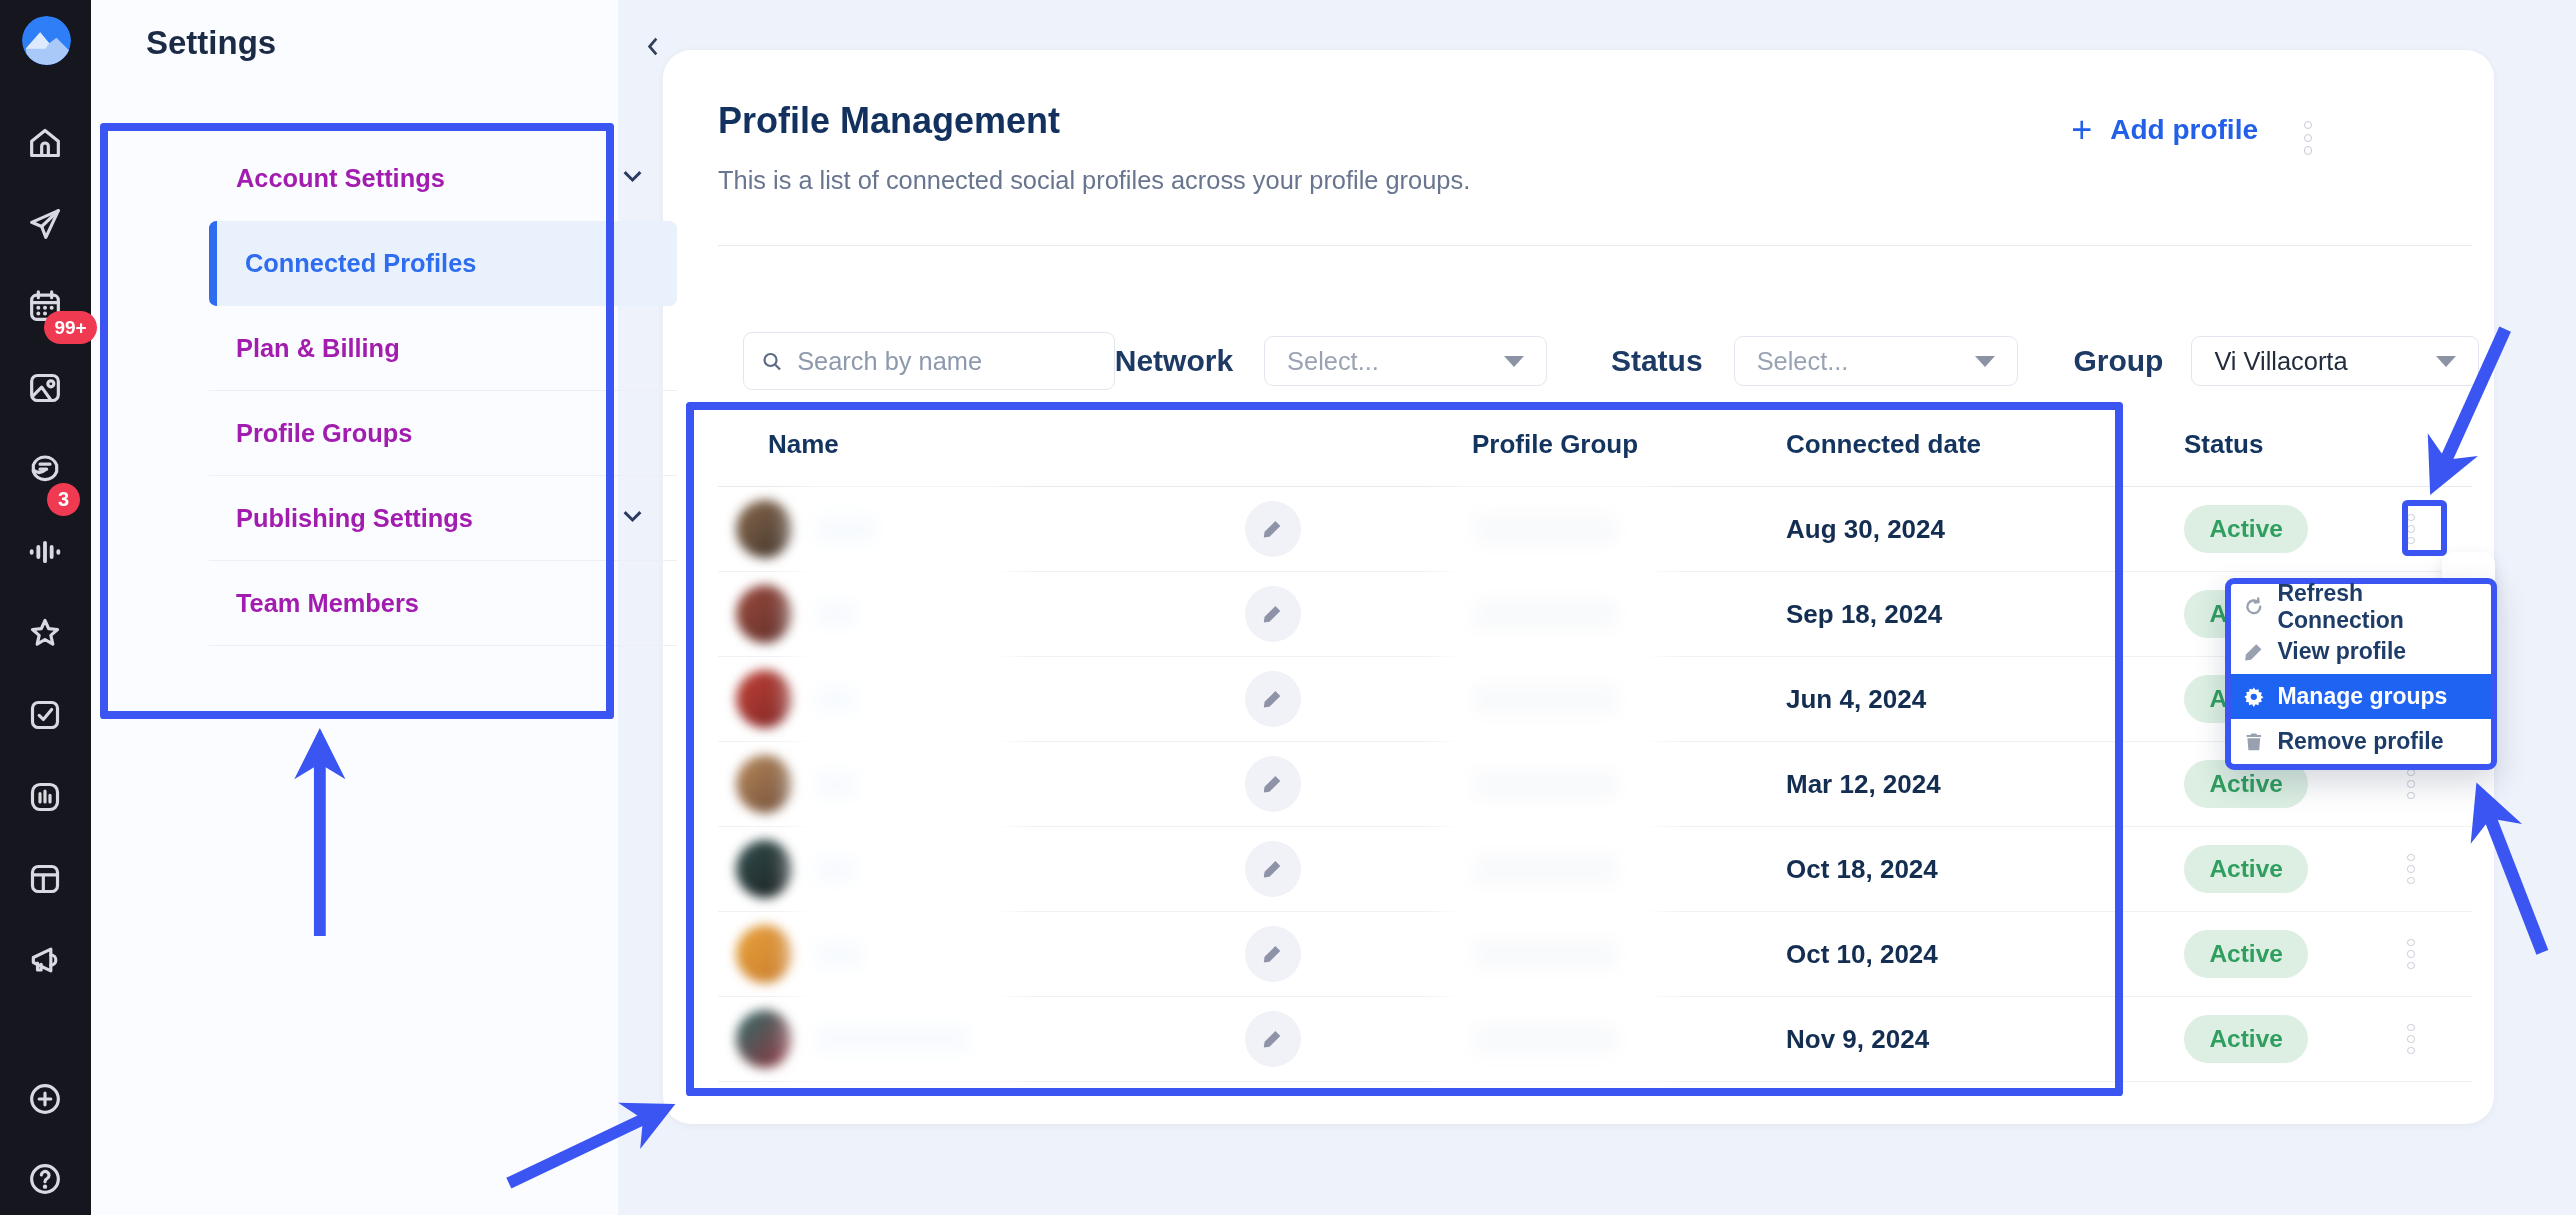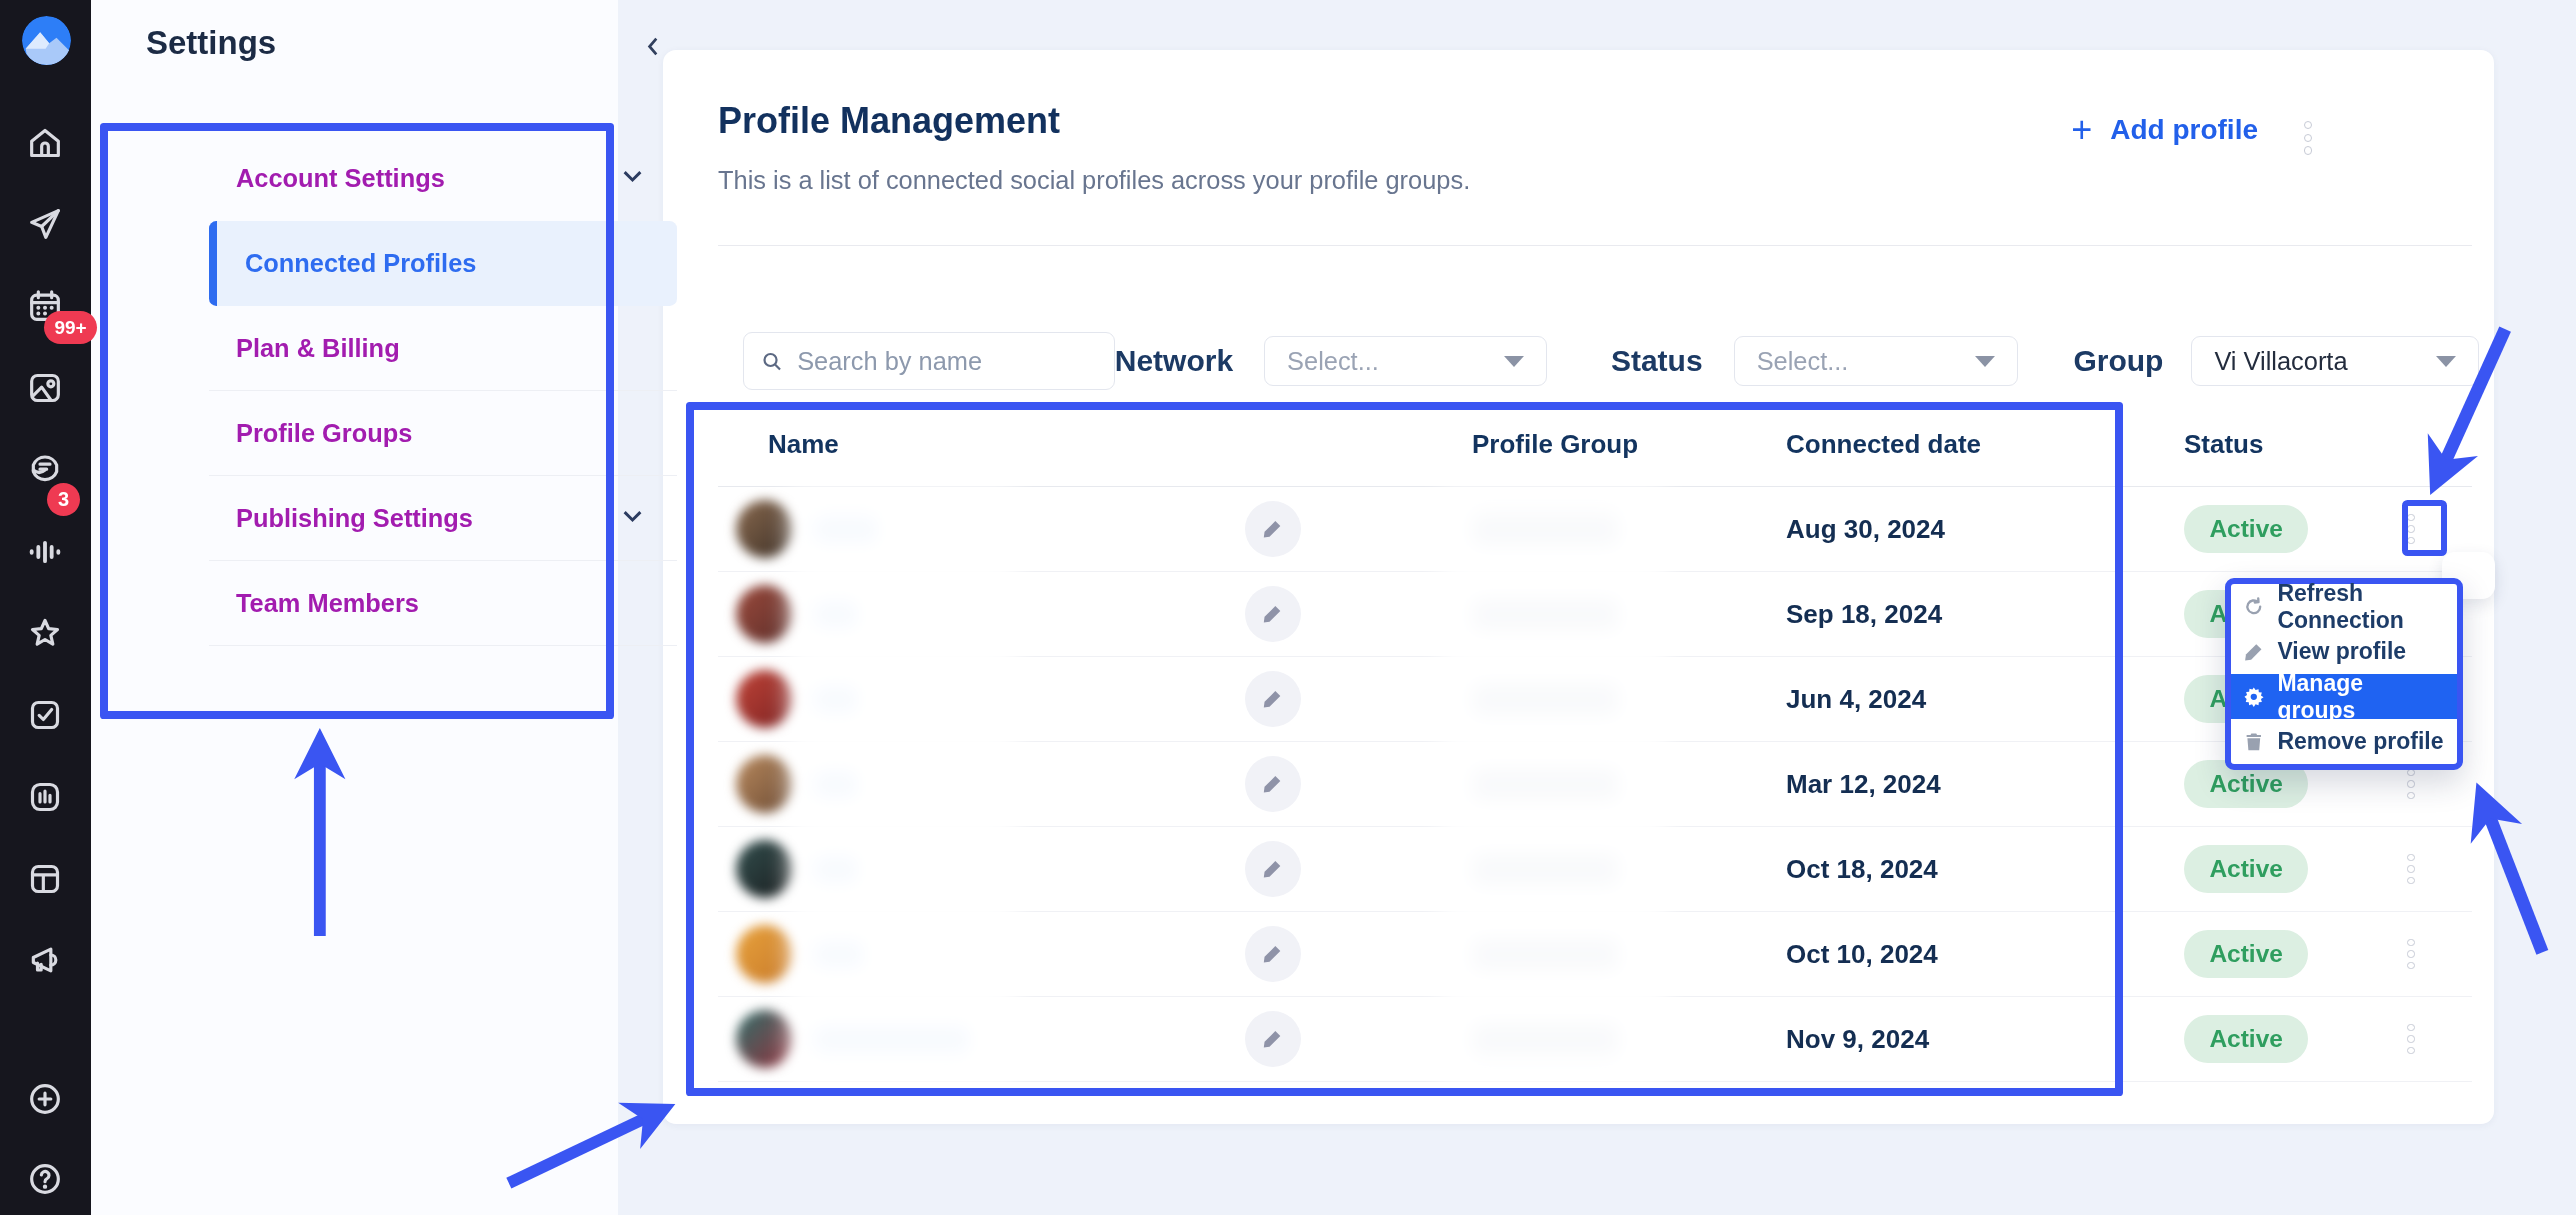--- a/index.html
+++ b/index.html
@@ -29,7 +29,7 @@
   .nav-item .chev svg { width:27px; height:27px; stroke:#2c3c60; stroke-width:2.6; fill:none; }
 
   
-  .card { position:absolute; left:663px; top:50px; width:1831px; height:1074px; background:#ffffff; border-radius:13px; box-shadow:0 1.8px 7.3px rgba(30,50,90,.05); z-index:3; }
+  .card { position:absolute; left:663px; top:50px; width:1831px; height:1074px; background:#ffffff; border-radius:28px; box-shadow:0 1.8px 7.3px rgba(30,50,90,.05); z-index:3; }
   .page-title { position:absolute; left:55px; top:50px; font-size:36px; font-weight:700; color:#12315e; }
   .page-subtitle { position:absolute; left:55px; top:116px; font-size:25.4px; color:#68758f; }
   .add-profile { position:absolute; right:236px; top:62px; display:flex; align-items:center; gap:18px; color:#2260ea; font-size:28px; font-weight:700; }

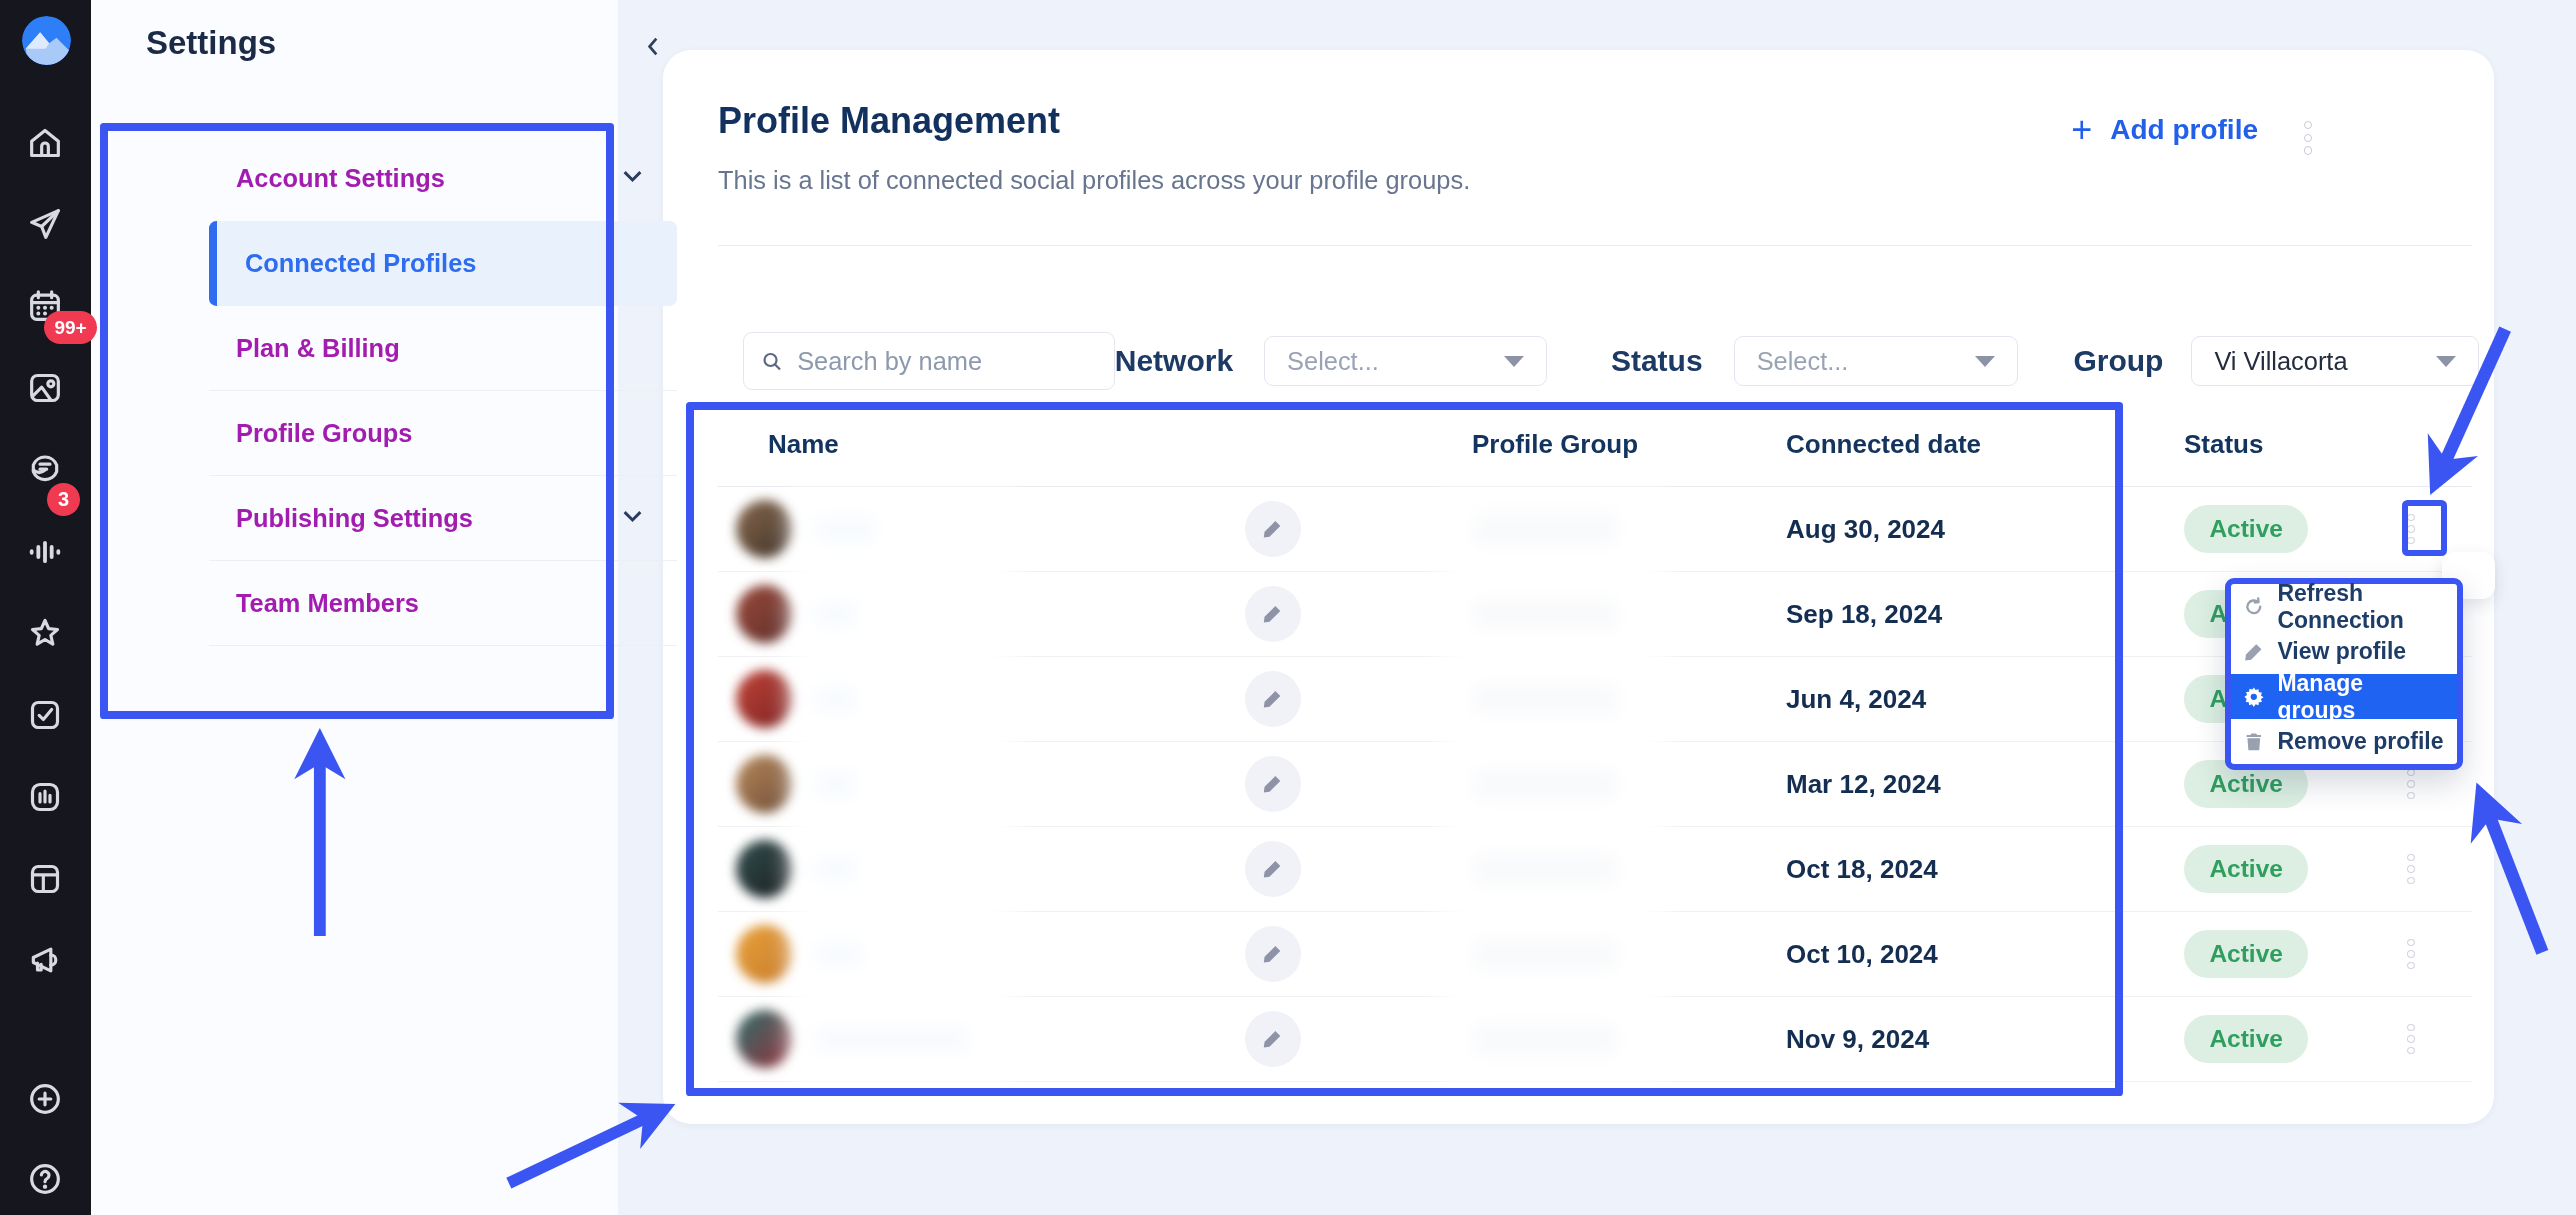--- a/index.html
+++ b/index.html
@@ -73,7 +73,7 @@
 
   
   .menu-tail { position:absolute; left:2442px; top:552px; width:53px; height:47px; background:#fff; border-radius:12.7px; box-shadow:0 5.5px 16.4px rgba(25,40,80,.12); z-index:8; }
-  .ctx-menu { position:absolute; left:2225px; top:578px; width:238px; background:#fff; border:6.4px solid #3a55f2; border-radius:9px; box-shadow:0 12.7px 31px rgba(25,40,80,.18); z-index:9; }
+  .ctx-menu { position:absolute; left:2225px; top:578px; width:272px; background:#fff; border:6.4px solid #3a55f2; border-radius:9px; box-shadow:0 12.7px 31px rgba(25,40,80,.18); z-index:9; }
   .ctx-item { height:45px; display:flex; align-items:center; gap:11.8px; padding:0 11px; font-size:23px; font-weight:600; color:#1d3c68; }
   .ctx-item svg { width:23.6px; height:23.6px; flex:none; }
   .ctx-item .ic-stroke { stroke:#99a1b0; stroke-width:2.4; fill:none; stroke-linecap:round; stroke-linejoin:round; }

